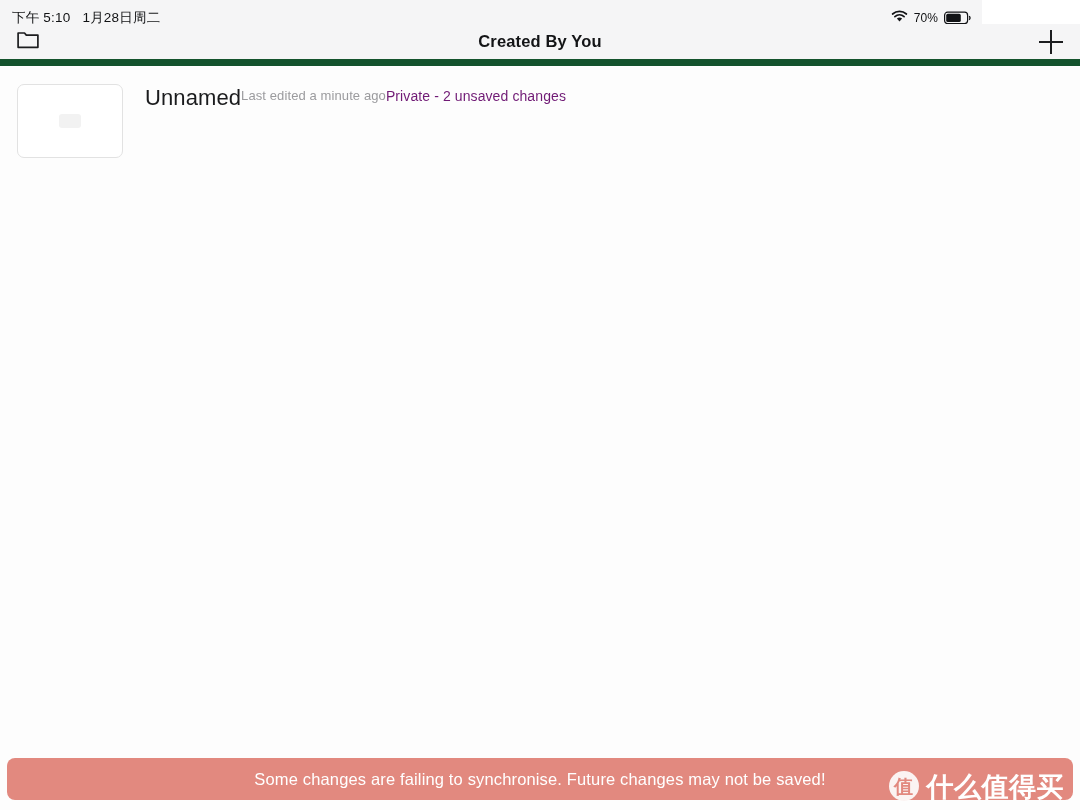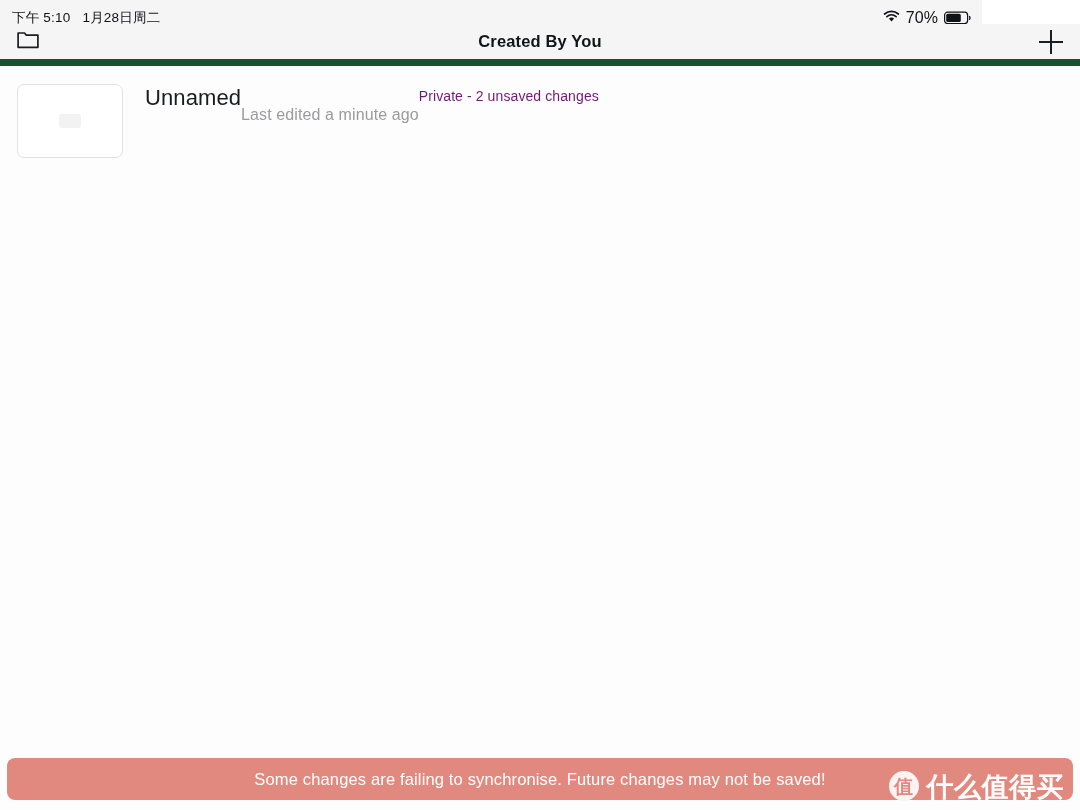--- a/index.html
+++ b/index.html
@@ -48,7 +48,7 @@
     color: #111214;
   }
   .wifi-icon { display: block; }
-  .battery-pct { font-size: 16px; letter-spacing: 0.1px; }
+  .battery-pct { font-size: 12px; letter-spacing: 0.1px; }
   .battery-icon { display: flex; align-items: center; }
 
   

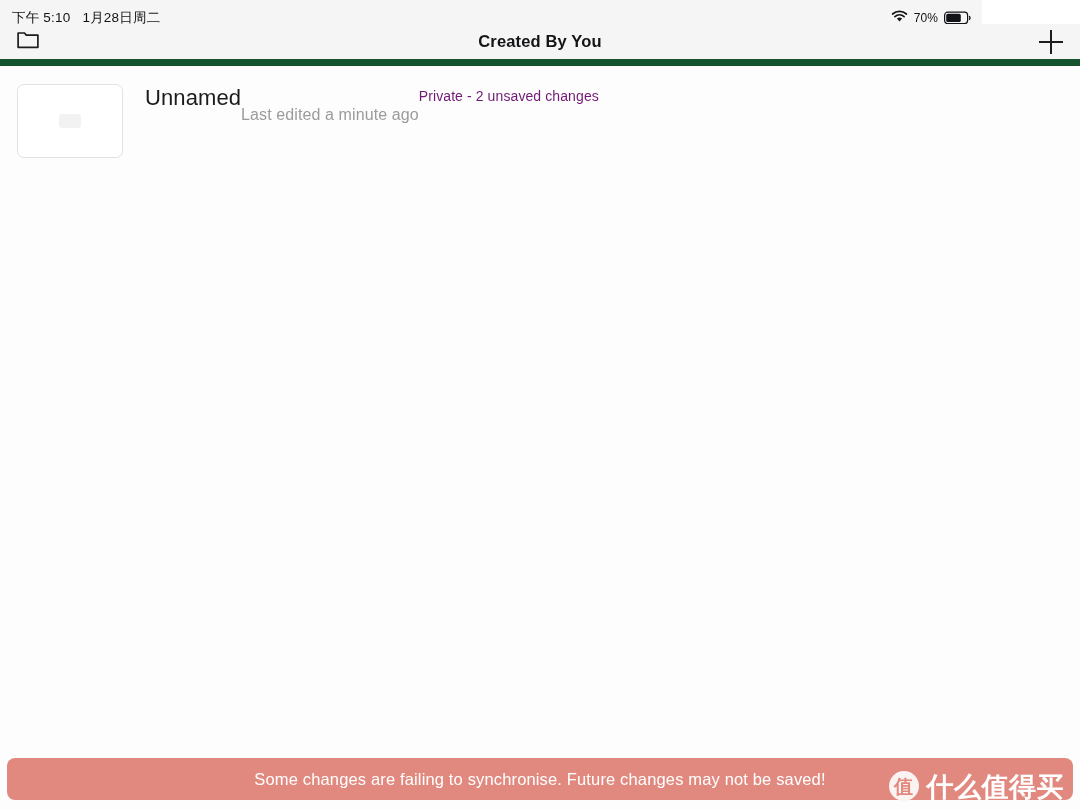--- a/index.html
+++ b/index.html
@@ -160,10 +160,10 @@
     letter-spacing: 0.1px;
   }
   .doc-sub {
-    font-size: 16px;
+    font-size: 13px;
     color: #9b9b9e;
     line-height: 22px;
-    margin-top: 20px;
+    margin-top: 1px;
     letter-spacing: 0.1px;
   }
   .doc-meta {

